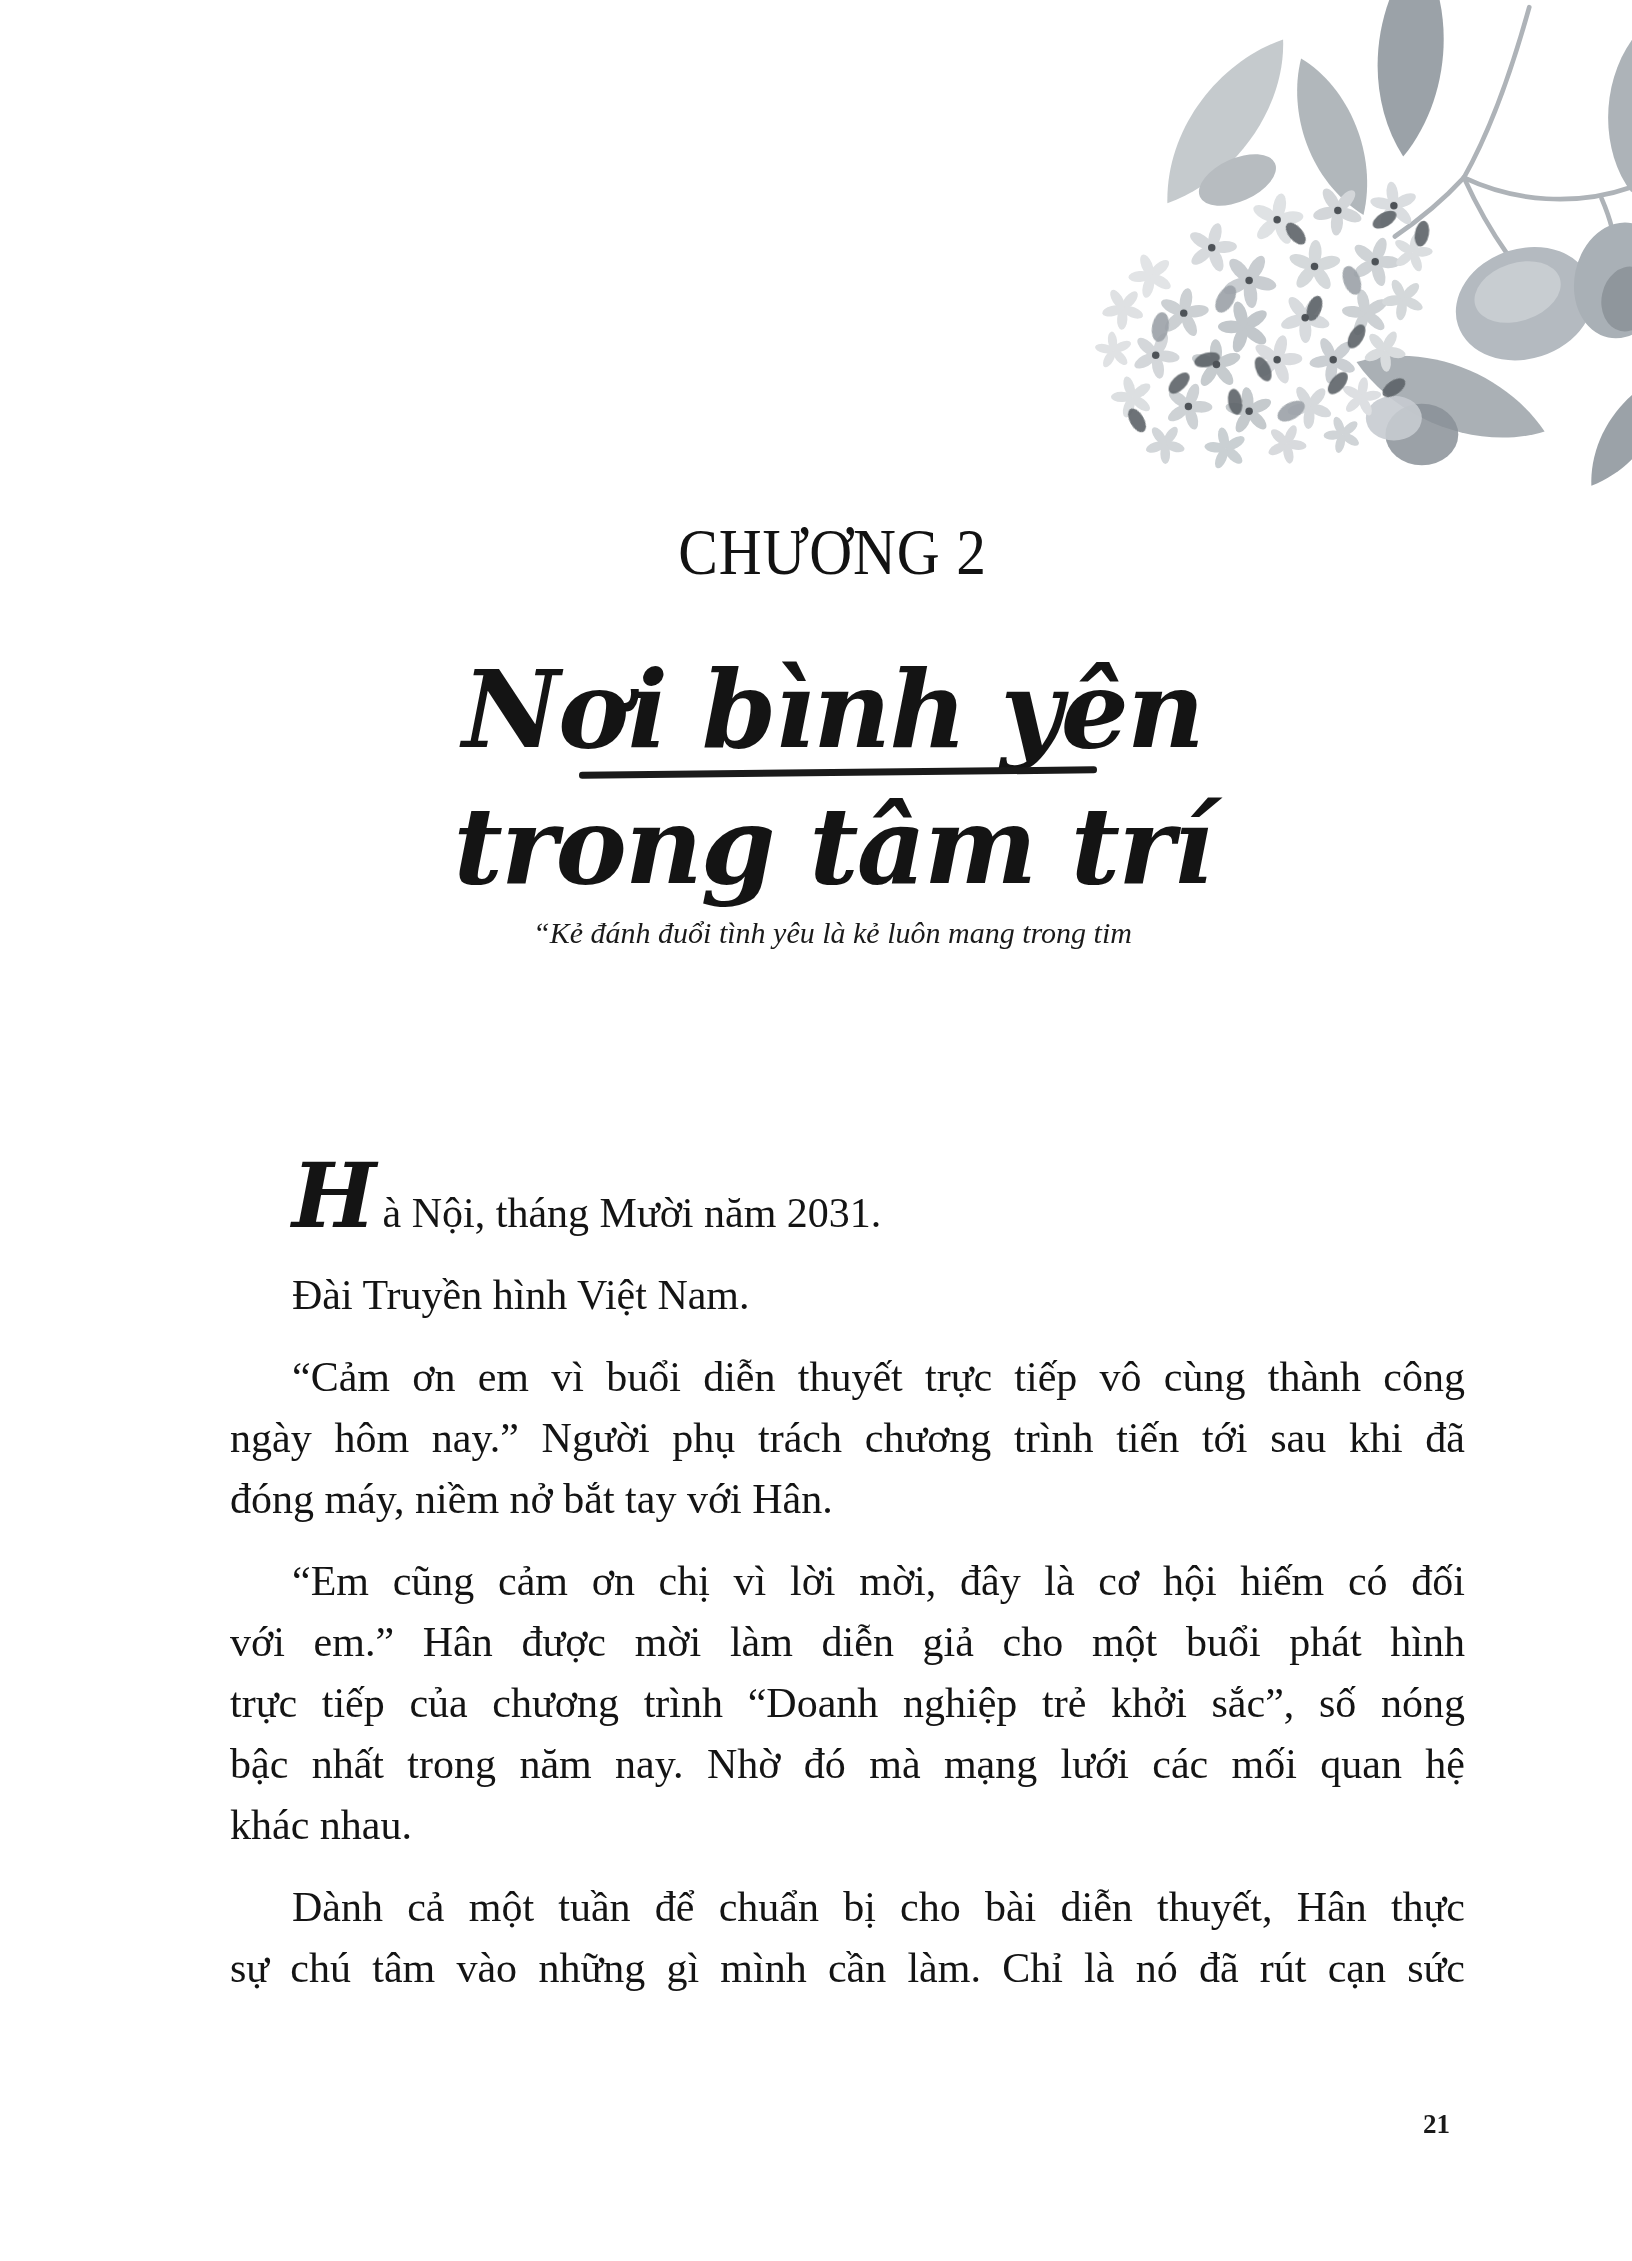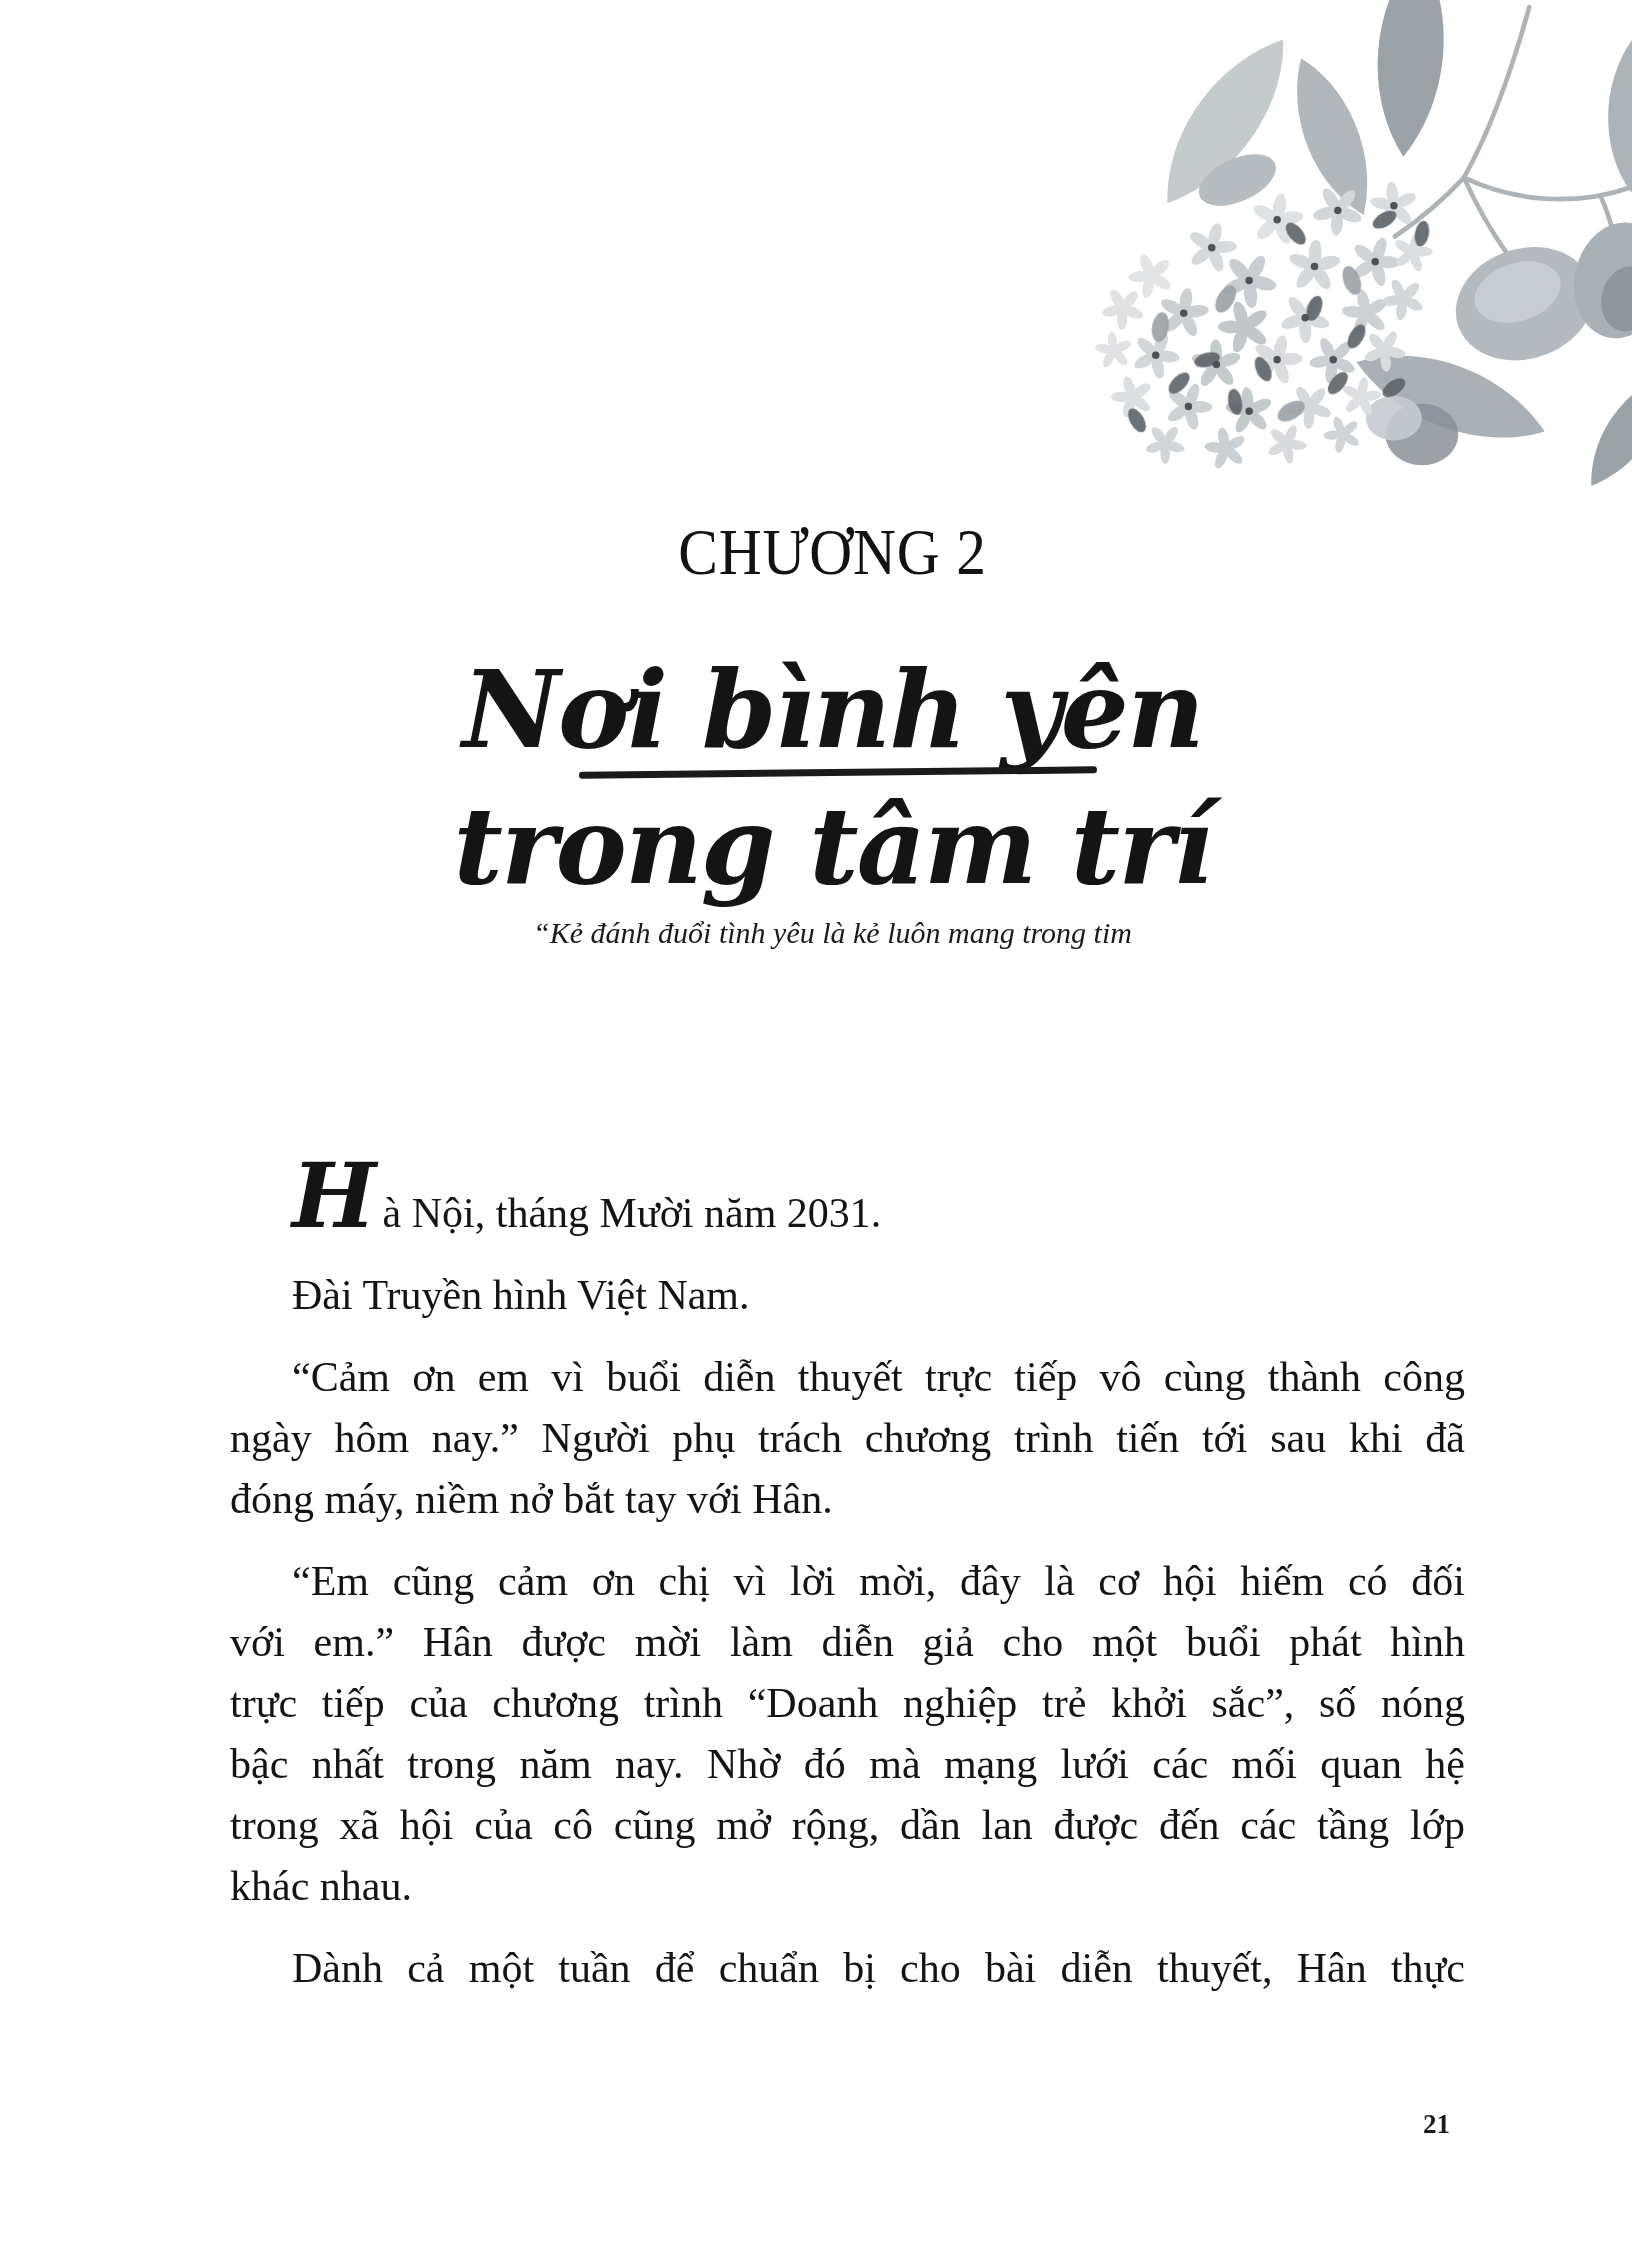--- a/index.html
+++ b/index.html
@@ -192,7 +192,6 @@
       <div class="line j">với em.” Hân được mời làm diễn giả cho một buổi phát hình</div>
       <div class="line j">trực tiếp của chương trình “Doanh nghiệp trẻ khởi sắc”, số nóng</div>
       <div class="line j">bậc nhất trong năm nay. Nhờ đó mà mạng lưới các mối quan hệ</div>
-      <div class="line j">trong xã hội của cô cũng mở rộng, dần lan được đến các tầng lớp</div>
       <div class="line">khác nhau.</div>
     </div>
     <div class="para indent">

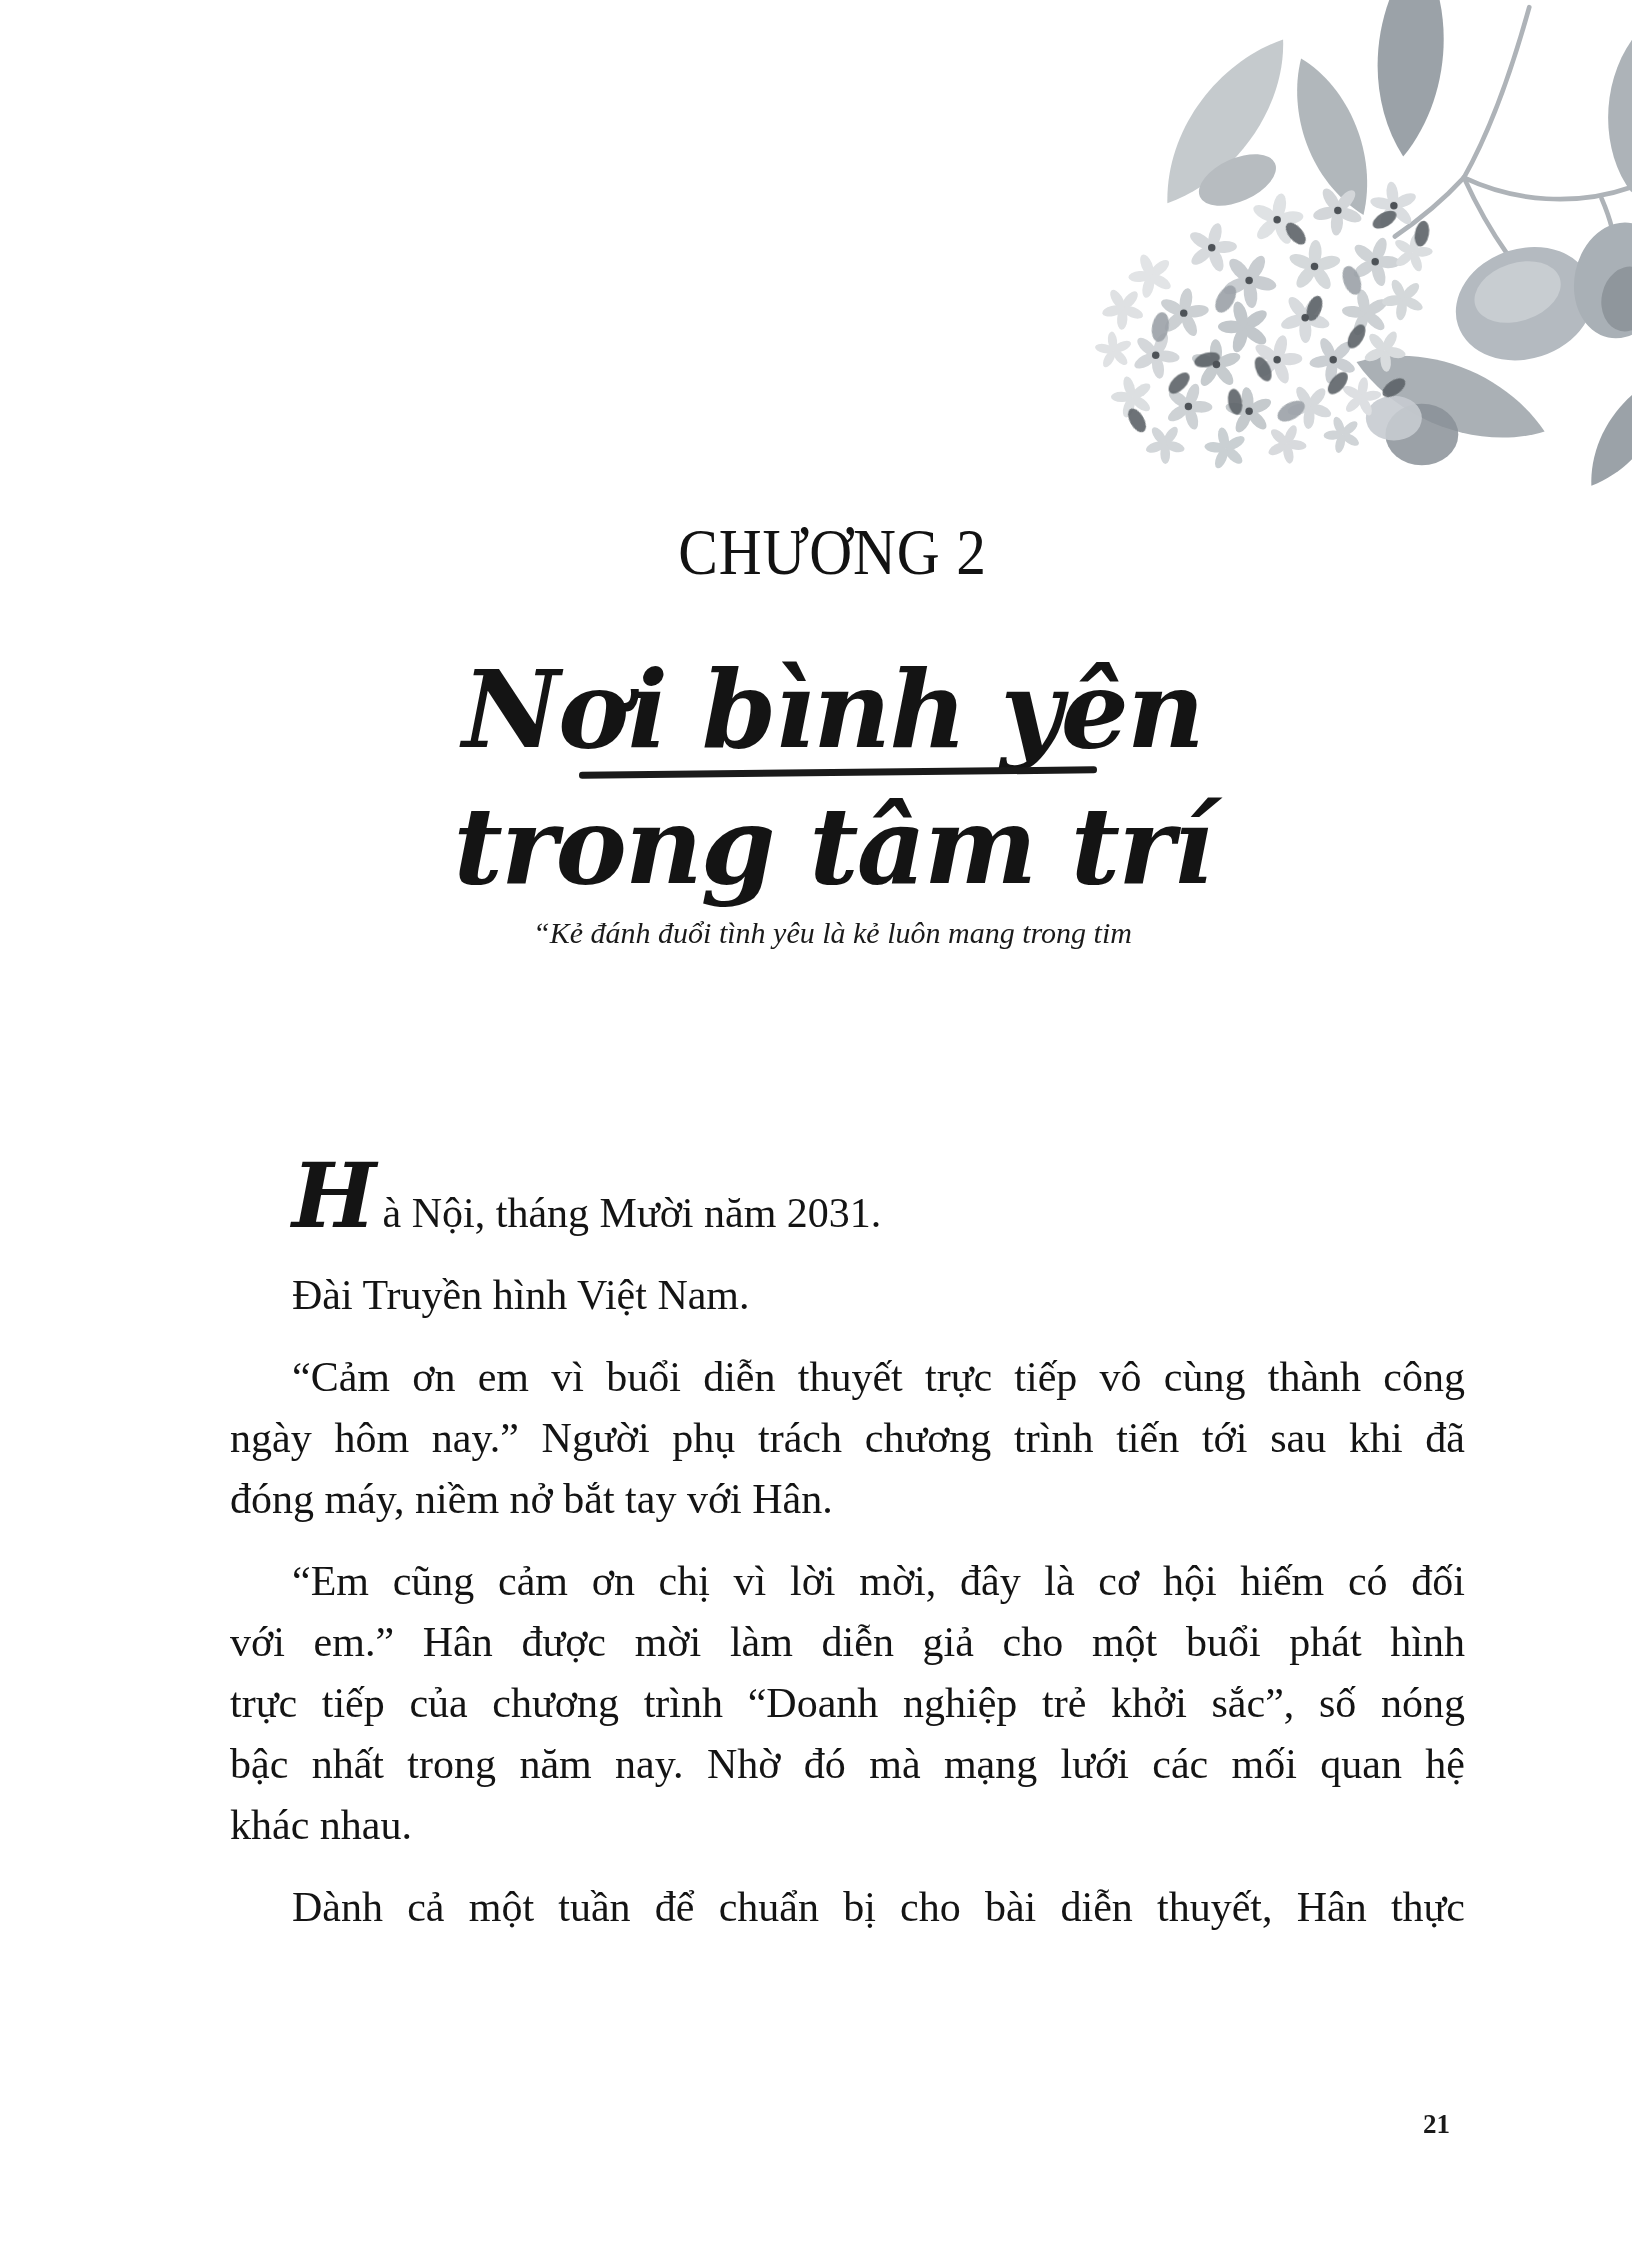--- a/index.html
+++ b/index.html
@@ -196,6 +196,7 @@
     </div>
     <div class="para indent">
       <div class="line j">Dành cả một tuần để chuẩn bị cho bài diễn thuyết, Hân thực</div>
+      <div class="line j">sự chú tâm vào những gì mình cần làm. Chỉ là nó đã rút cạn sức</div>
     </div>
   </div>
 

